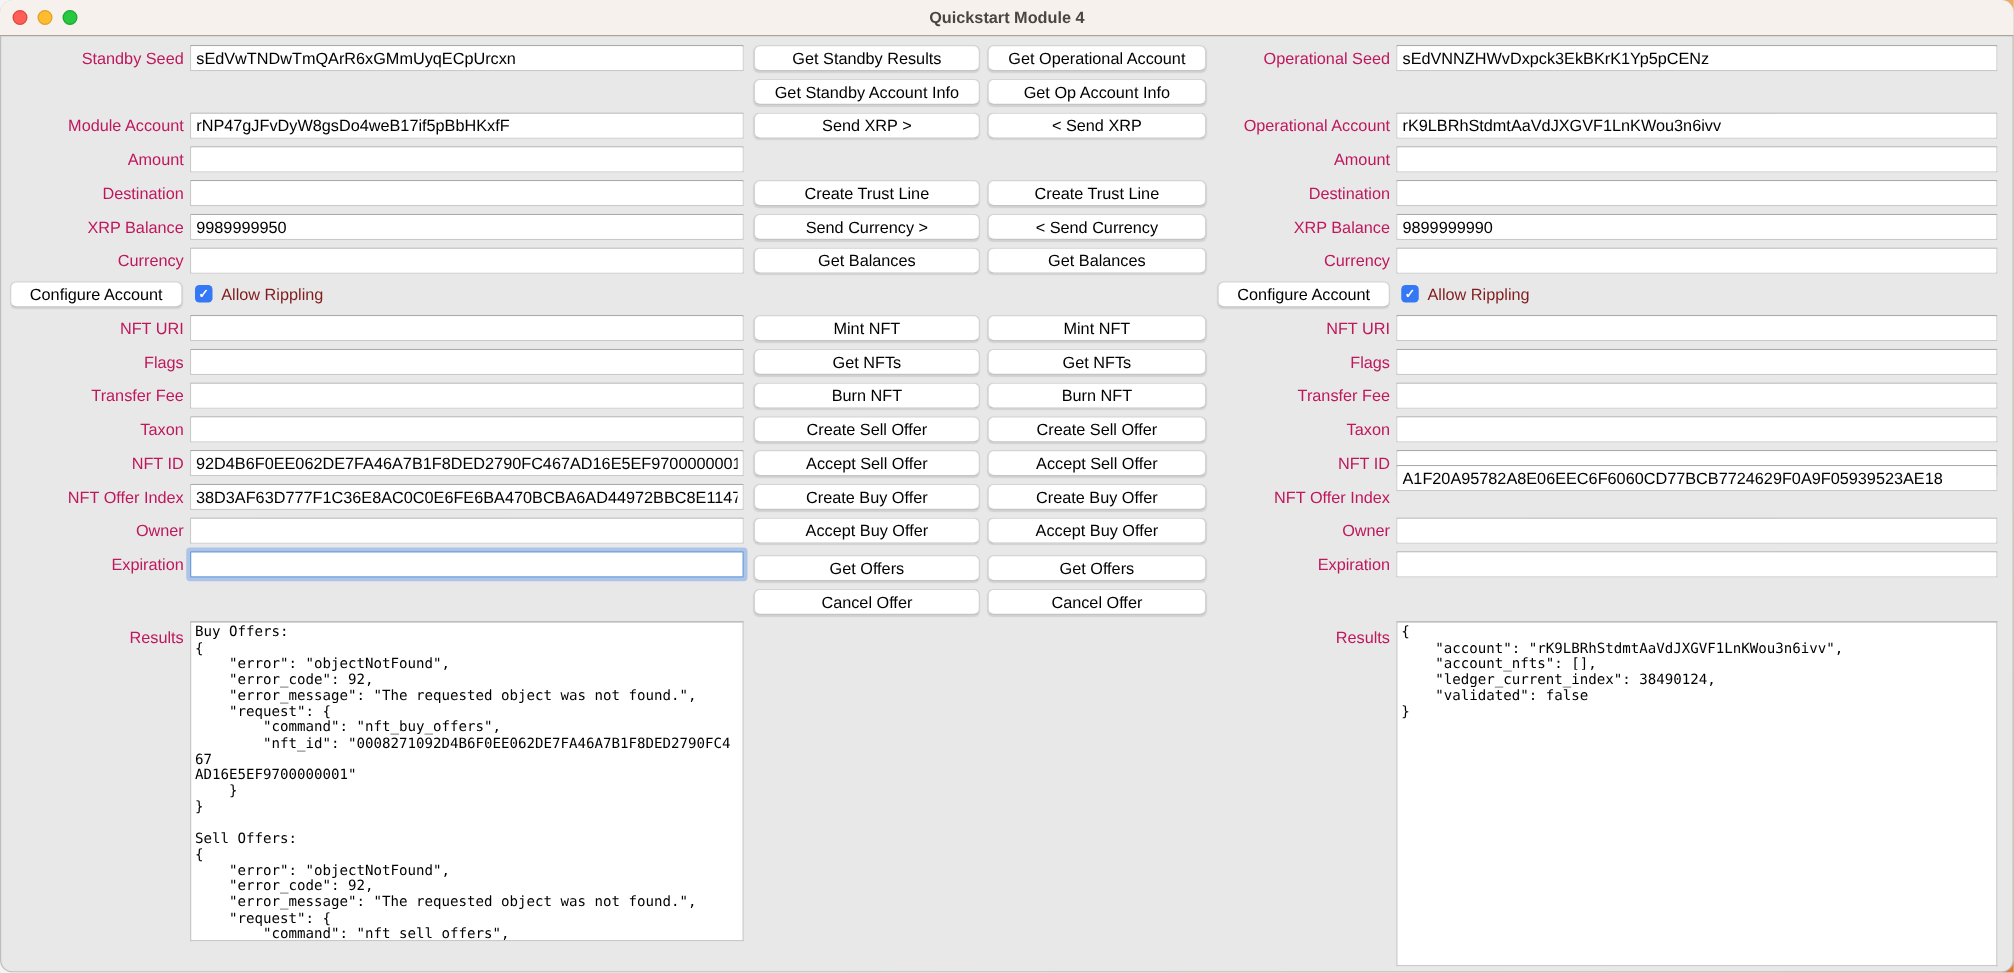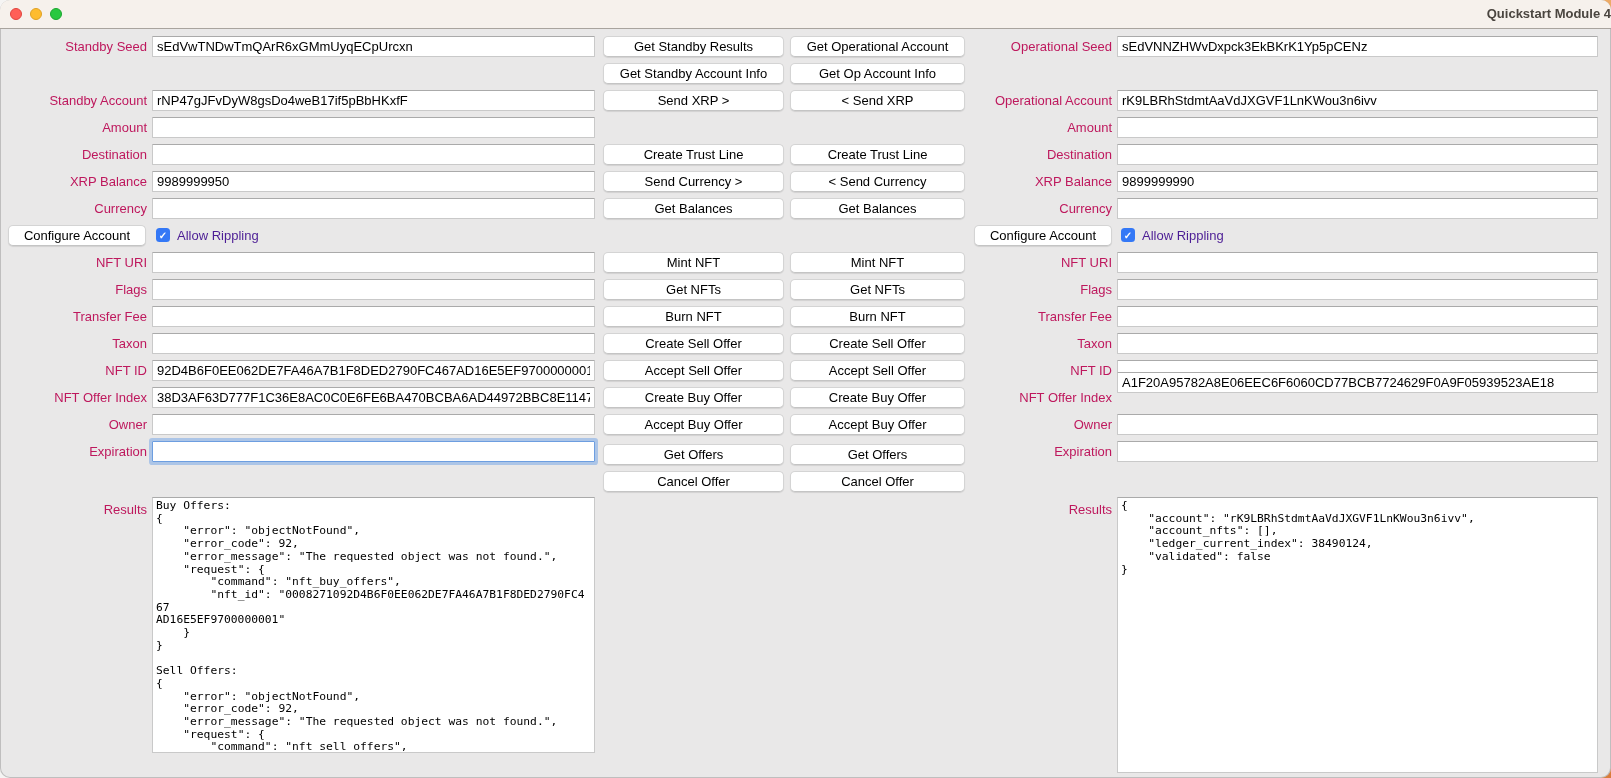--- a/index.html
+++ b/index.html
@@ -19,7 +19,7 @@
   }
   .title{
     position:absolute;left:0;right:0;top:0;height:28px;line-height:28px;
-    text-align:right;font-size:13px;font-weight:bold;color:#4a453f;
+    text-align:center;font-size:13px;font-weight:bold;color:#4a453f;
   }
   .tl{position:absolute;top:8px;width:12px;height:12px;border-radius:50%;box-sizing:border-box;}
   .tl.red{left:10px;background:#ff5f57;border:0.5px solid #e0443c;}

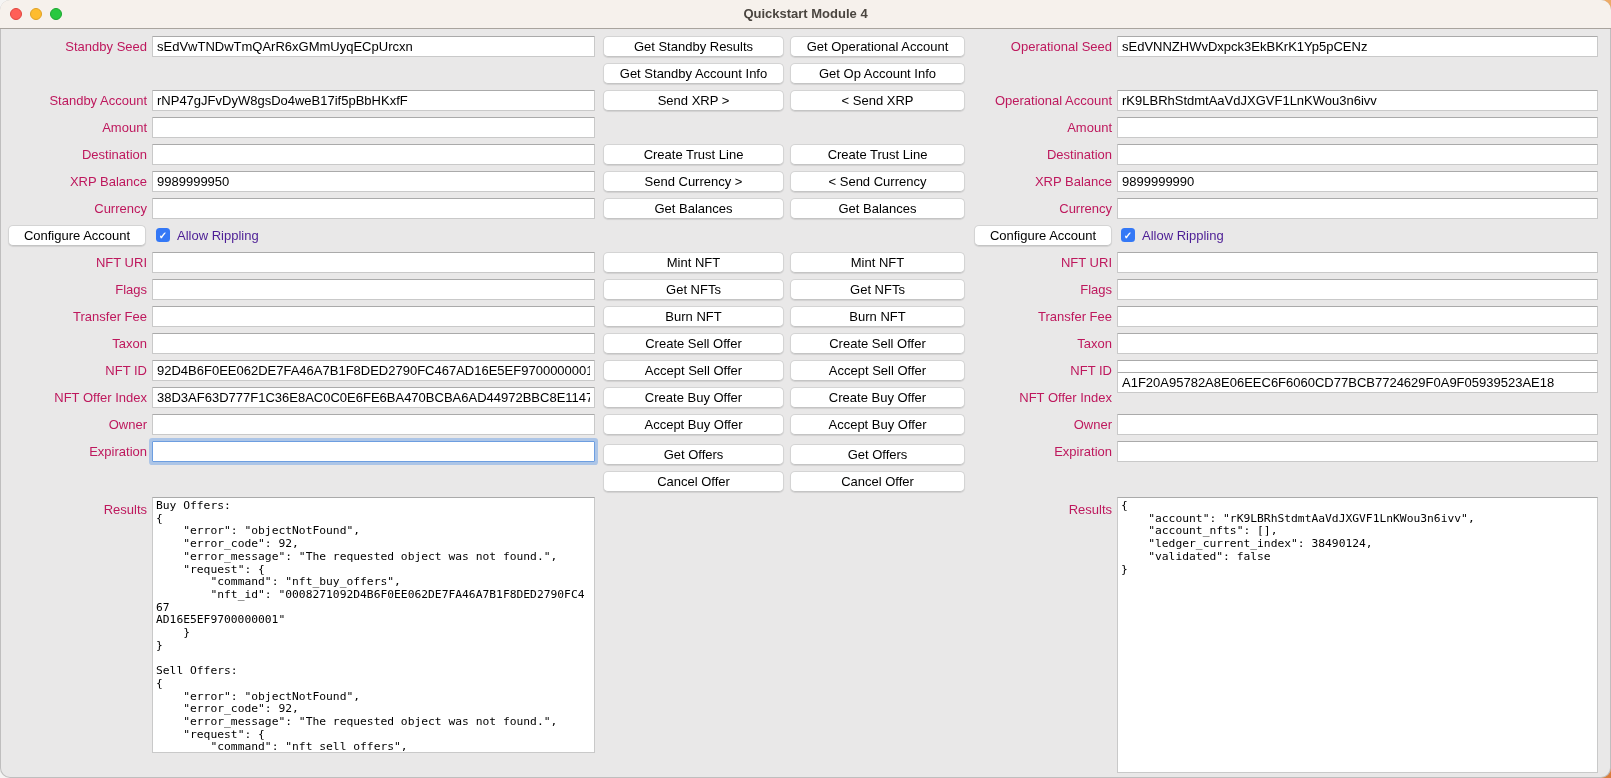--- a/index.html
+++ b/index.html
@@ -87,7 +87,7 @@
   <div class="lbl l" style="top:36px">Standby Seed</div>
   <input class="field l" style="top: 36px;" value="sEdVwTNDwTmQArR6xGMmUyqECpUrcxn">
 
-  <div class="lbl l" style="top:90px">Standby Account</div>
+  <div class="lbl l" style="top:90px">Module Account</div>
   <input class="field l" style="top: 90px;" value="rNP47gJFvDyW8gsDo4weB17if5pBbHKxfF">
 
   <div class="lbl l" style="top:117px">Amount</div>

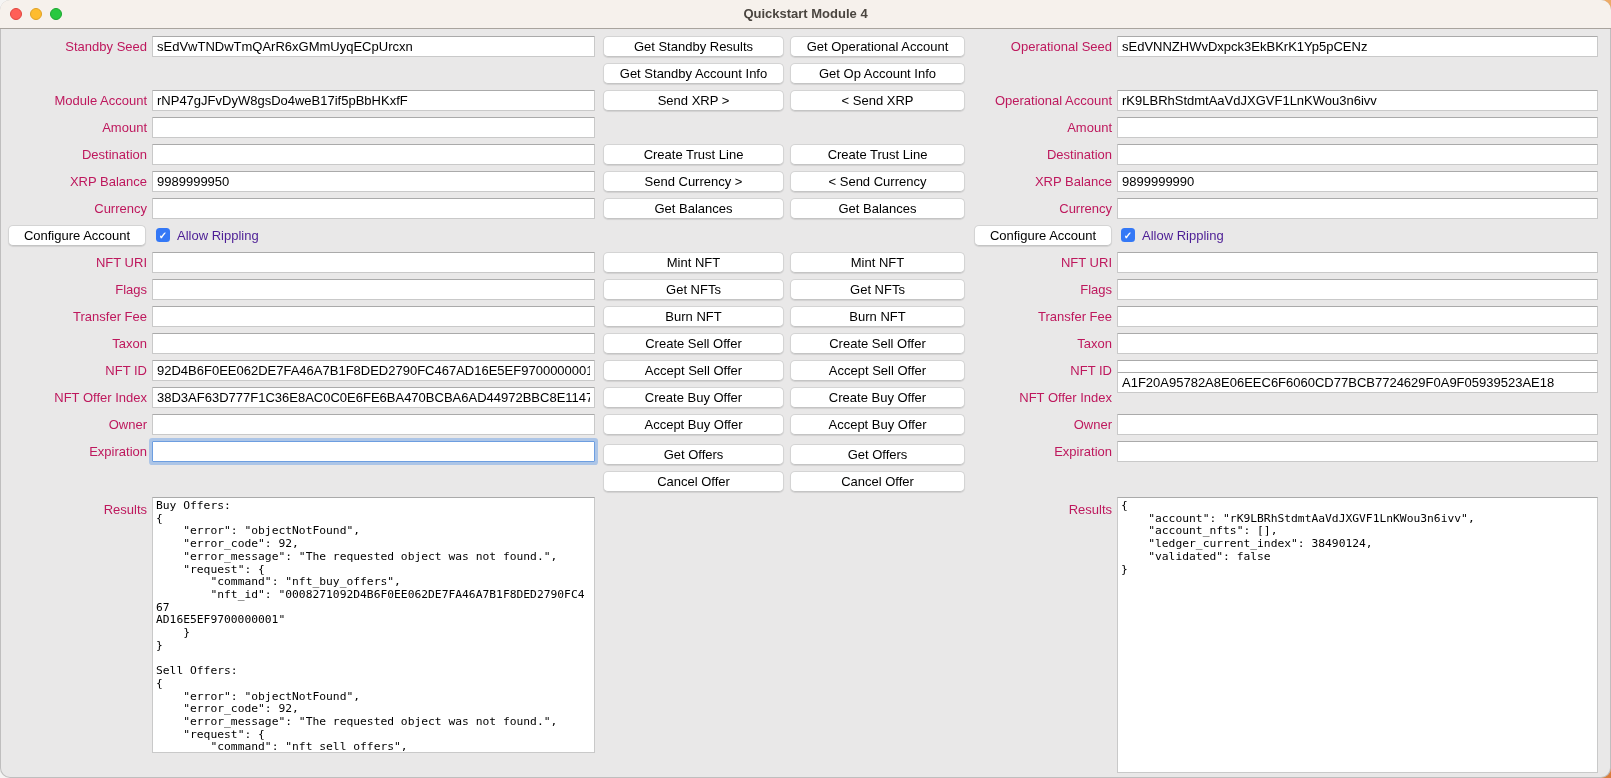--- a/index.html
+++ b/index.html
@@ -60,7 +60,7 @@
   }
   .checkbox.l{left:156px;}
   .checkbox.r{left:1121px;}
-  .cb-label{position:absolute;top:225px;height:21px;line-height:21px;font-size:13px;color:#4c1d95;}
+  .cb-label{position:absolute;top:225px;height:21px;line-height:21px;font-size:13px;color:#7f1d1d;}
   .cb-label.l{left:177px;}
   .cb-label.r{left:1142px;}
   .results{

